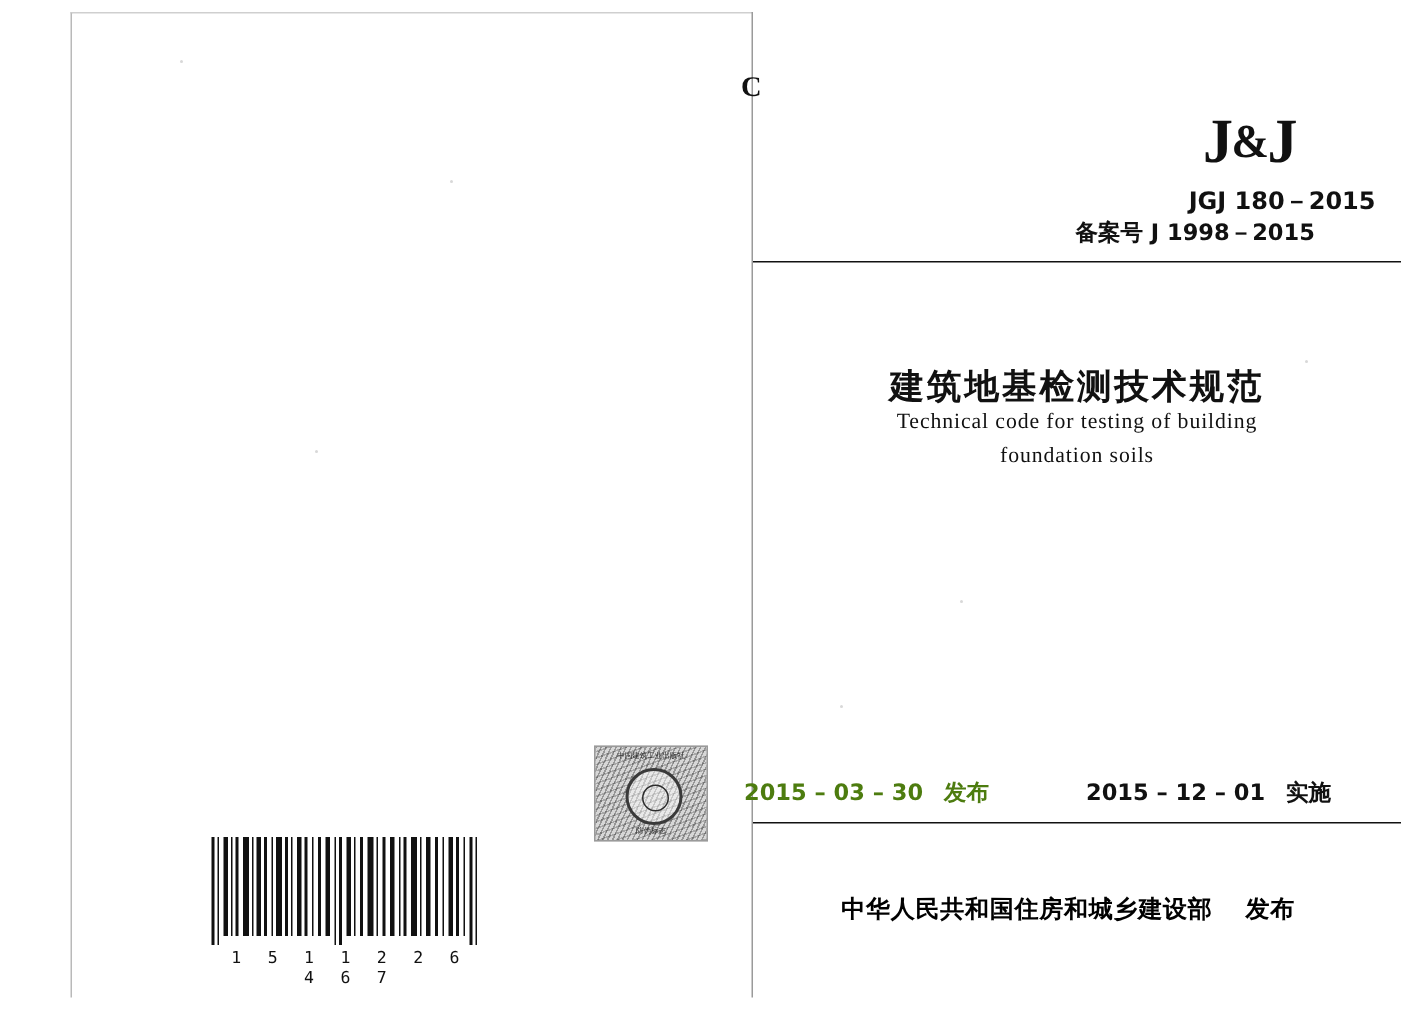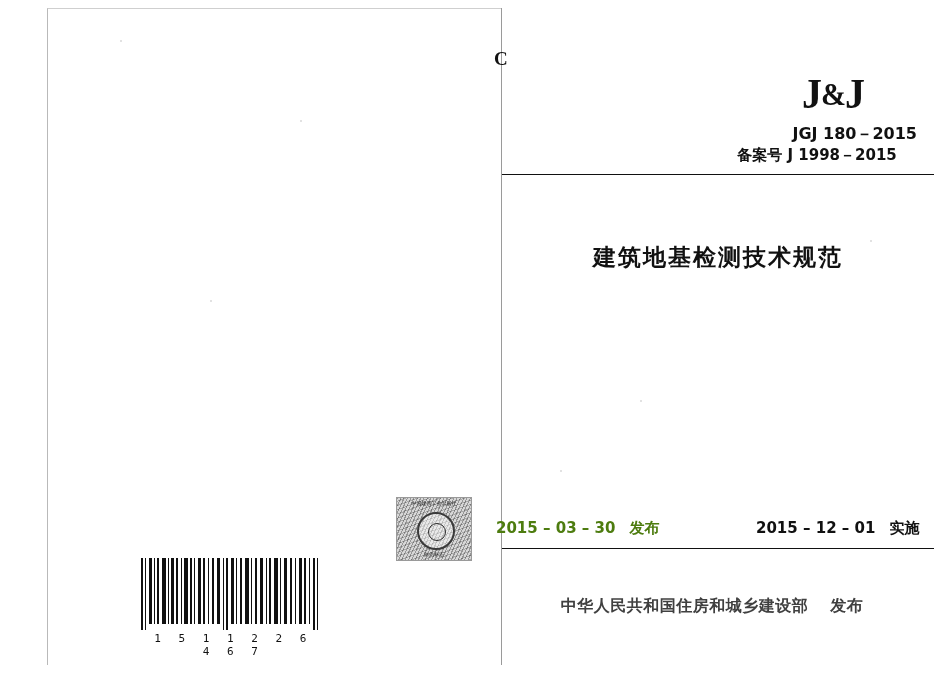--- a/index.html
+++ b/index.html
@@ -218,7 +218,7 @@
     left: 215px;
     top: 138px;
     width: 200px;
-    text-align: center;
+    text-align: left;
     font-family: "DejaVu Sans", sans-serif;
     font-weight: bold;
     font-size: 15px;

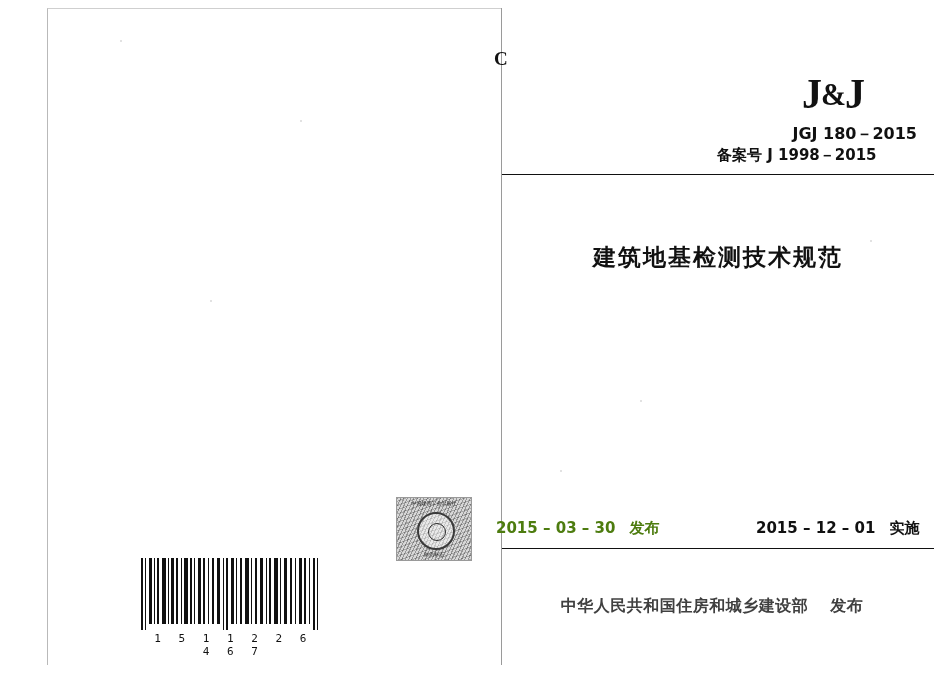--- a/index.html
+++ b/index.html
@@ -396,6 +396,10 @@
 
       <div class="main-title">建筑地基检测技术规范</div>
 
+      <div class="en-title">
+        <div>Technical code for testing of building</div>
+        <div>foundation soils</div>
+      </div>
 
       <div class="date-issue">
         <span>2015 – 03 – 30</span><span class="gap"></span><span>发布</span>

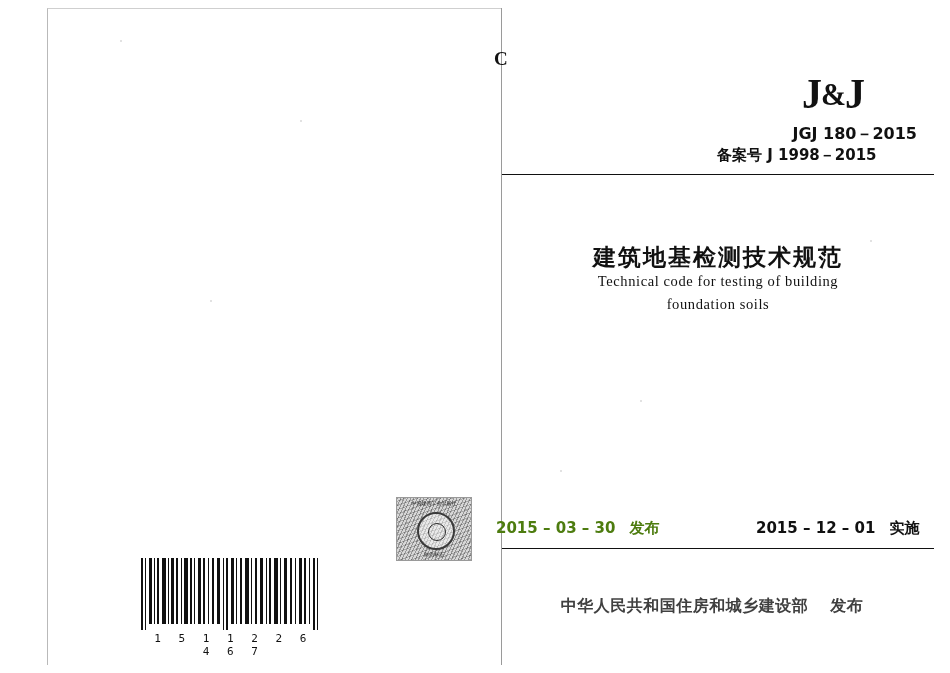--- a/index.html
+++ b/index.html
@@ -289,7 +289,6 @@
     font-size: 15px;
     color: #111;
     white-space: nowrap;
-    margin-left: 32px;
   }
   .date-effect .gap { display: inline-block; width: 14px; }
 

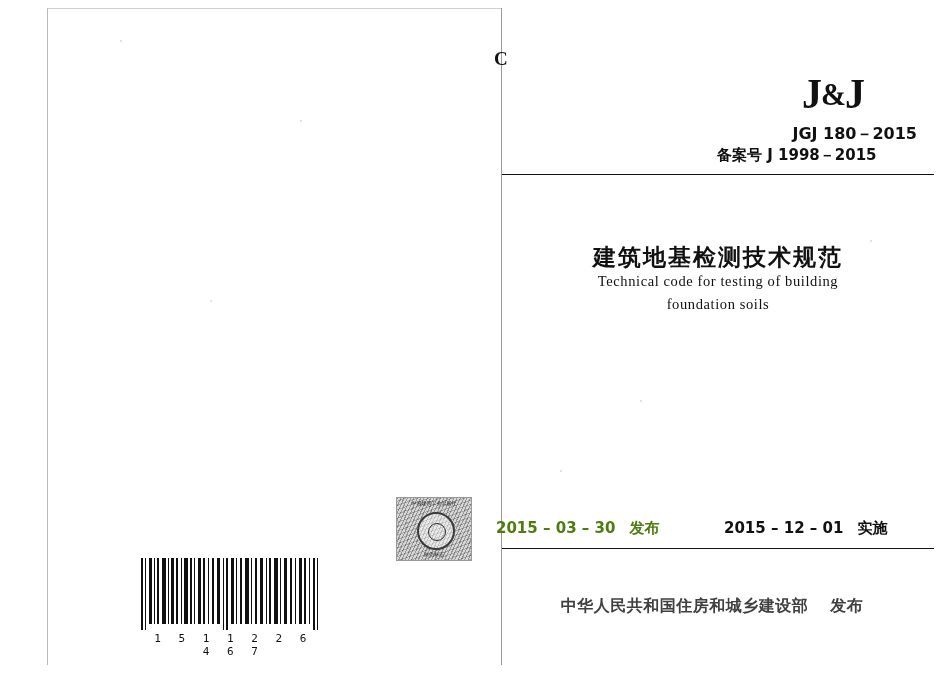--- a/index.html
+++ b/index.html
@@ -302,7 +302,7 @@
     font-weight: bold;
     font-size: 16px;
     letter-spacing: 0.5px;
-    color: #404040;
+    color: #000000;
     white-space: nowrap;
   }
   .publisher .gap { display: inline-block; width: 22px; }

